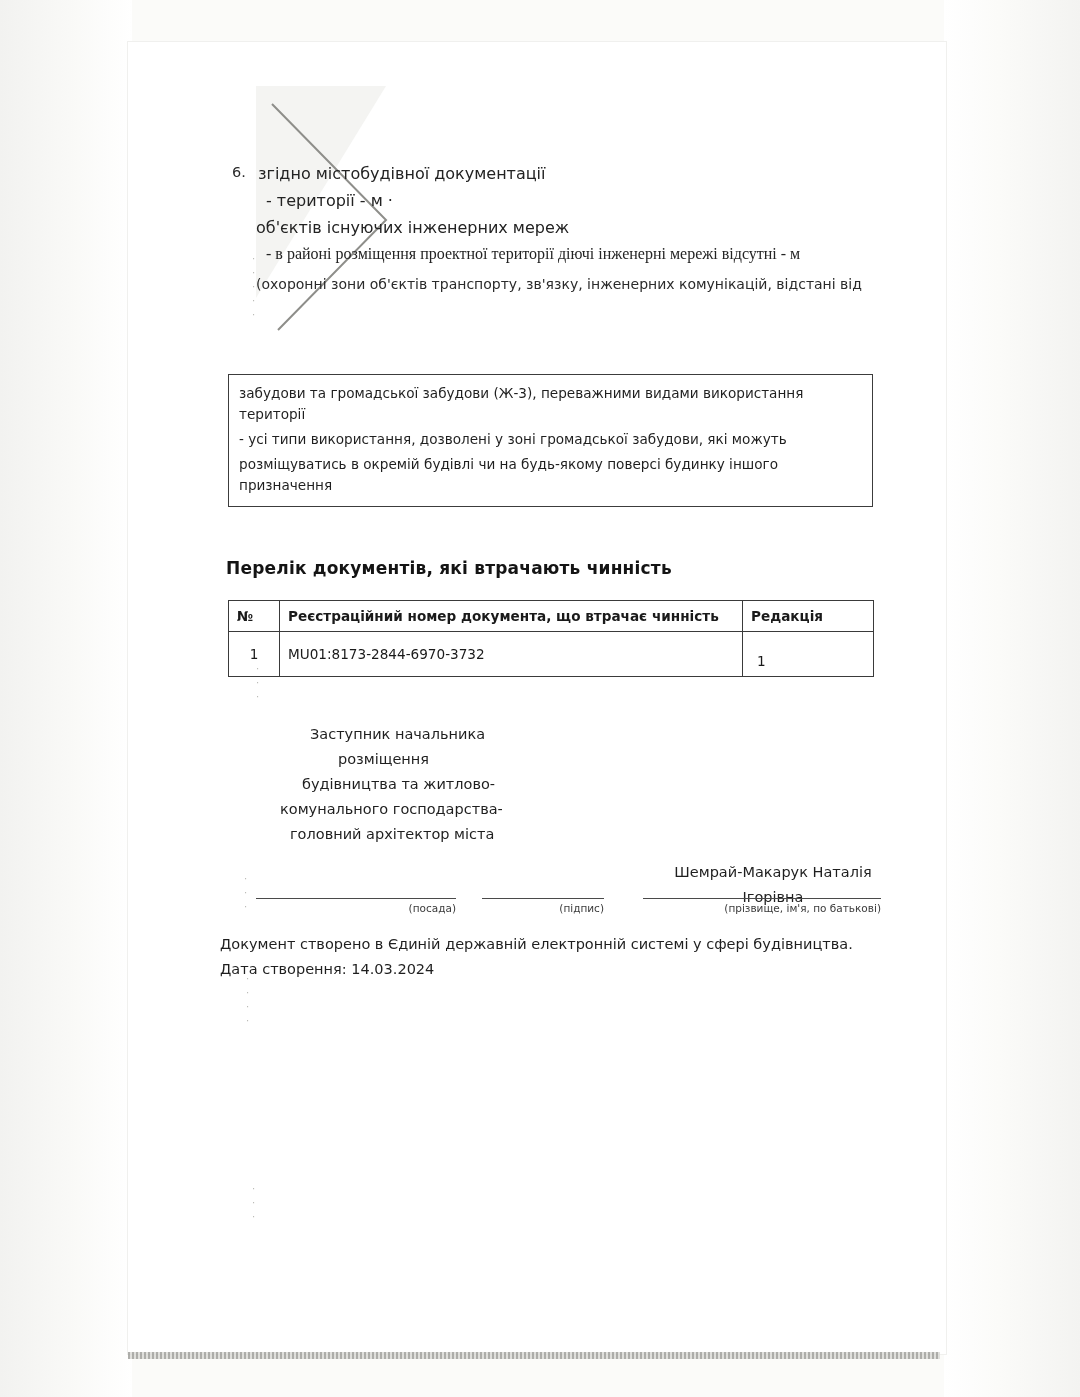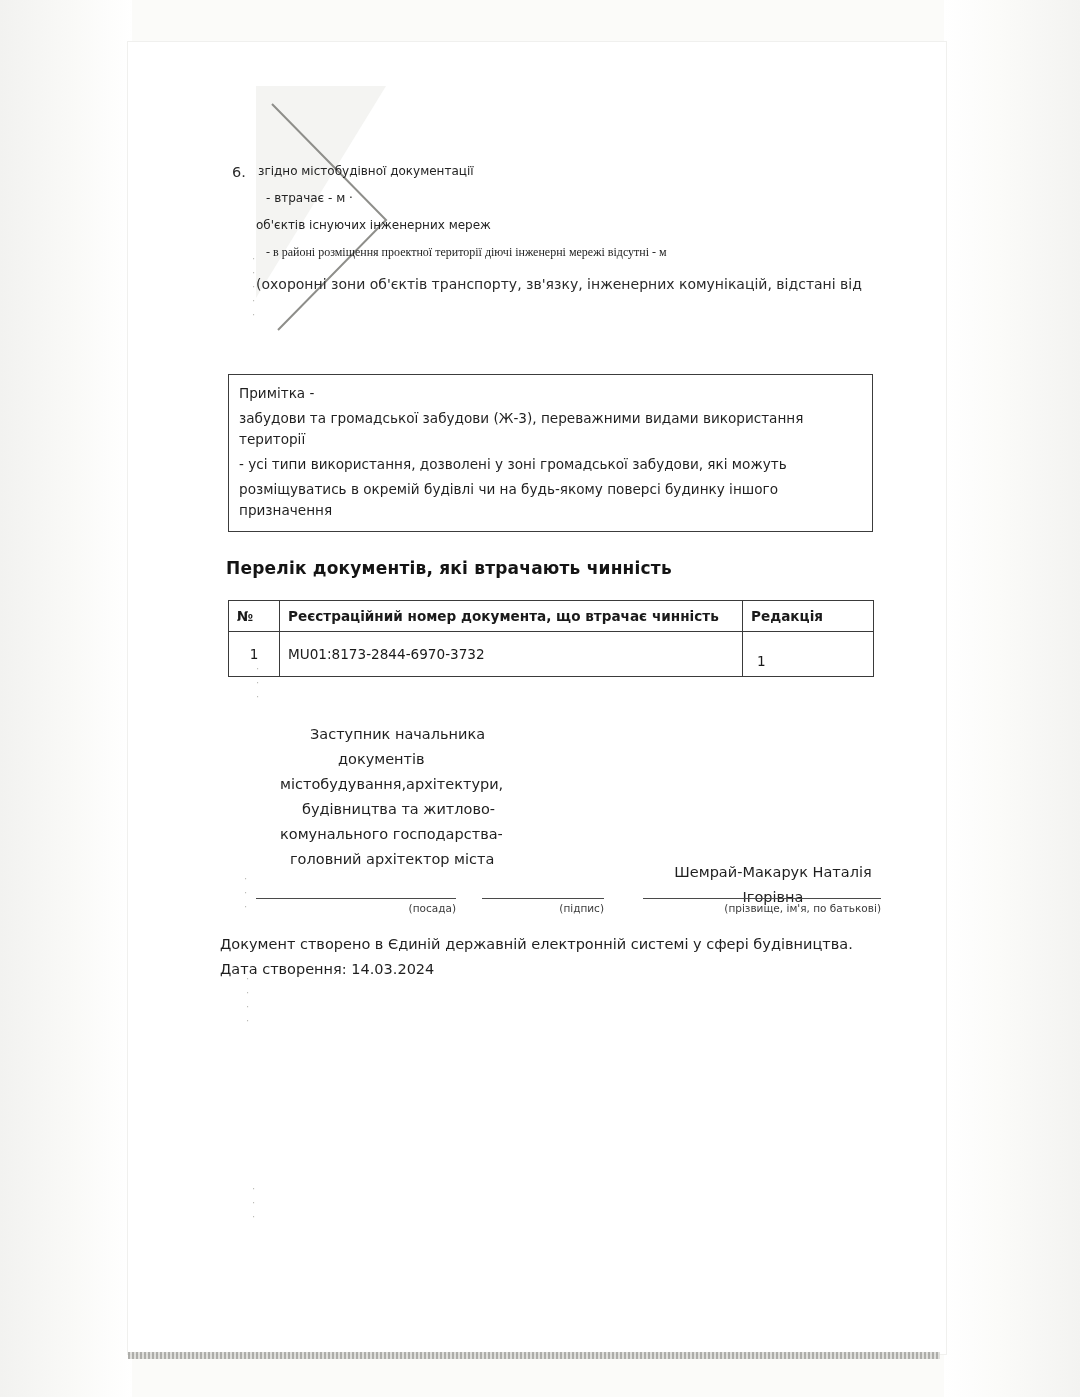--- a/index.html
+++ b/index.html
@@ -114,7 +114,7 @@
   }
   .sec-line {
     position: absolute;
-    font-size: 12px;
+    font-size: 16px;
     color: #232323;
     white-space: nowrap;
   }

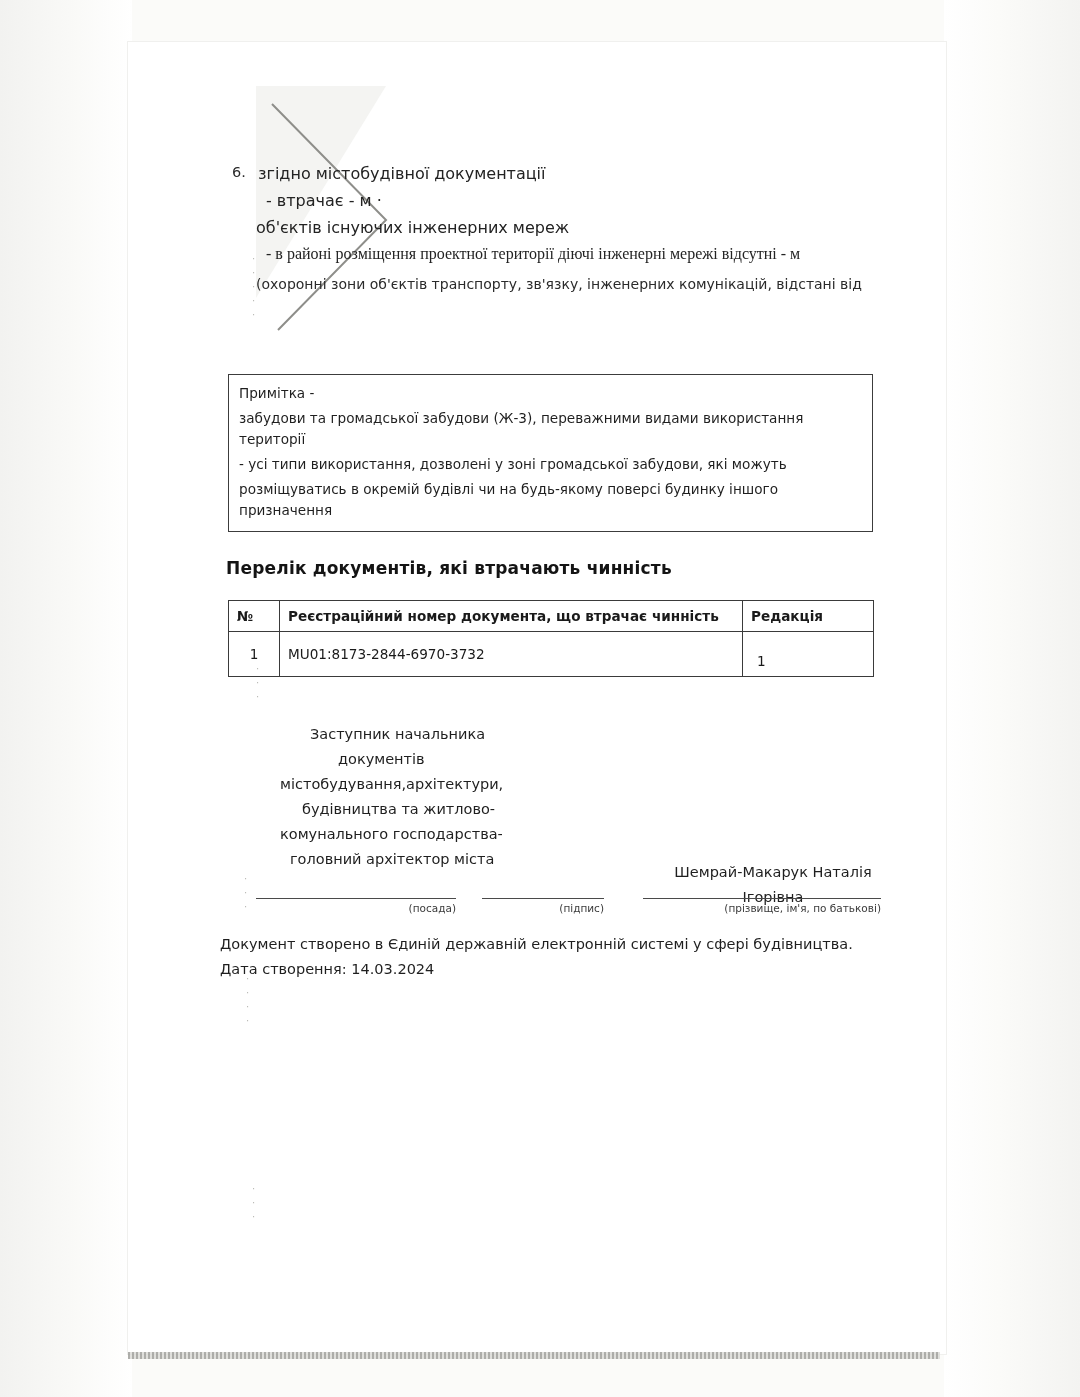--- a/index.html
+++ b/index.html
@@ -272,7 +272,7 @@
 
       <div class="sec-num">6.</div>
       <div class="sec-line l1">згідно містобудівної документації</div>
-      <div class="sec-line l2">- втрачає - м  ·</div>
+      <div class="sec-line l2">- території - м  ·</div>
       <div class="sec-line l3">об'єктів існуючих інженерних мереж</div>
       <div class="sec-line l4">- в районі розміщення проектної території діючі інженерні мережі відсутні - м</div>
 

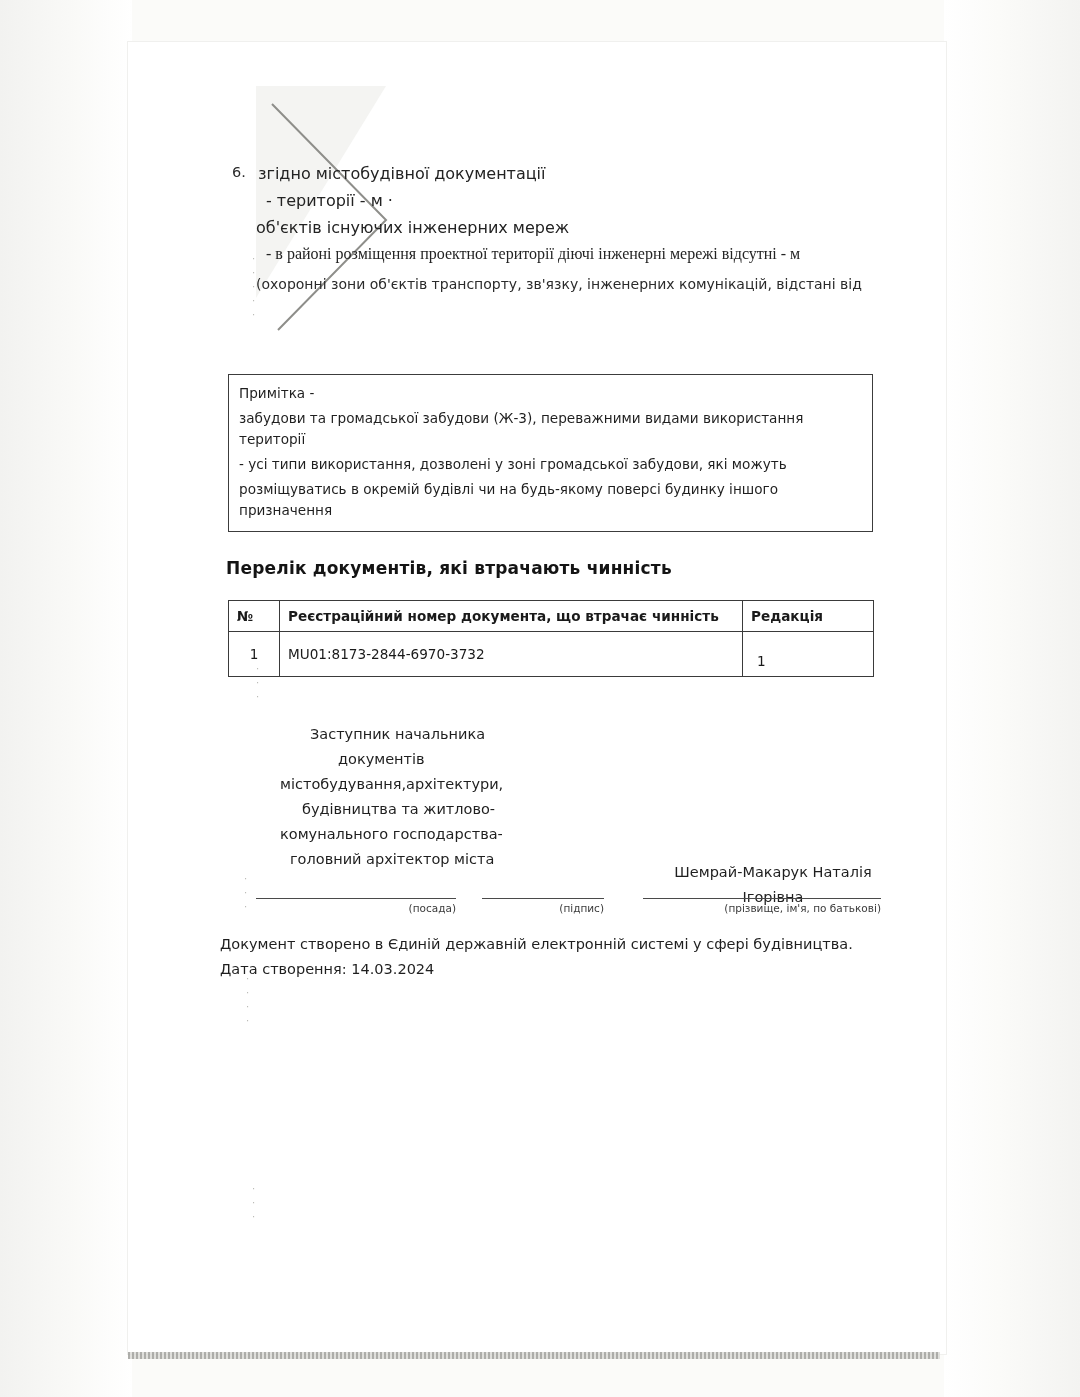--- a/index.html
+++ b/index.html
@@ -279,7 +279,6 @@
       <div class="paren1">(охоронні зони об'єктів транспорту, зв'язку, інженерних комунікацій, відстані від</div>
 
       <div class="note-box">
-        <p>Примітка -</p>
         <p>забудови та громадської забудови (Ж-3), переважними видами використання території</p>
         <p>- усі типи  використання, дозволені у зоні громадської забудови, які можуть</p>
         <p>розміщуватись в окремій будівлі чи на будь-якому поверсі будинку іншого призначення</p>

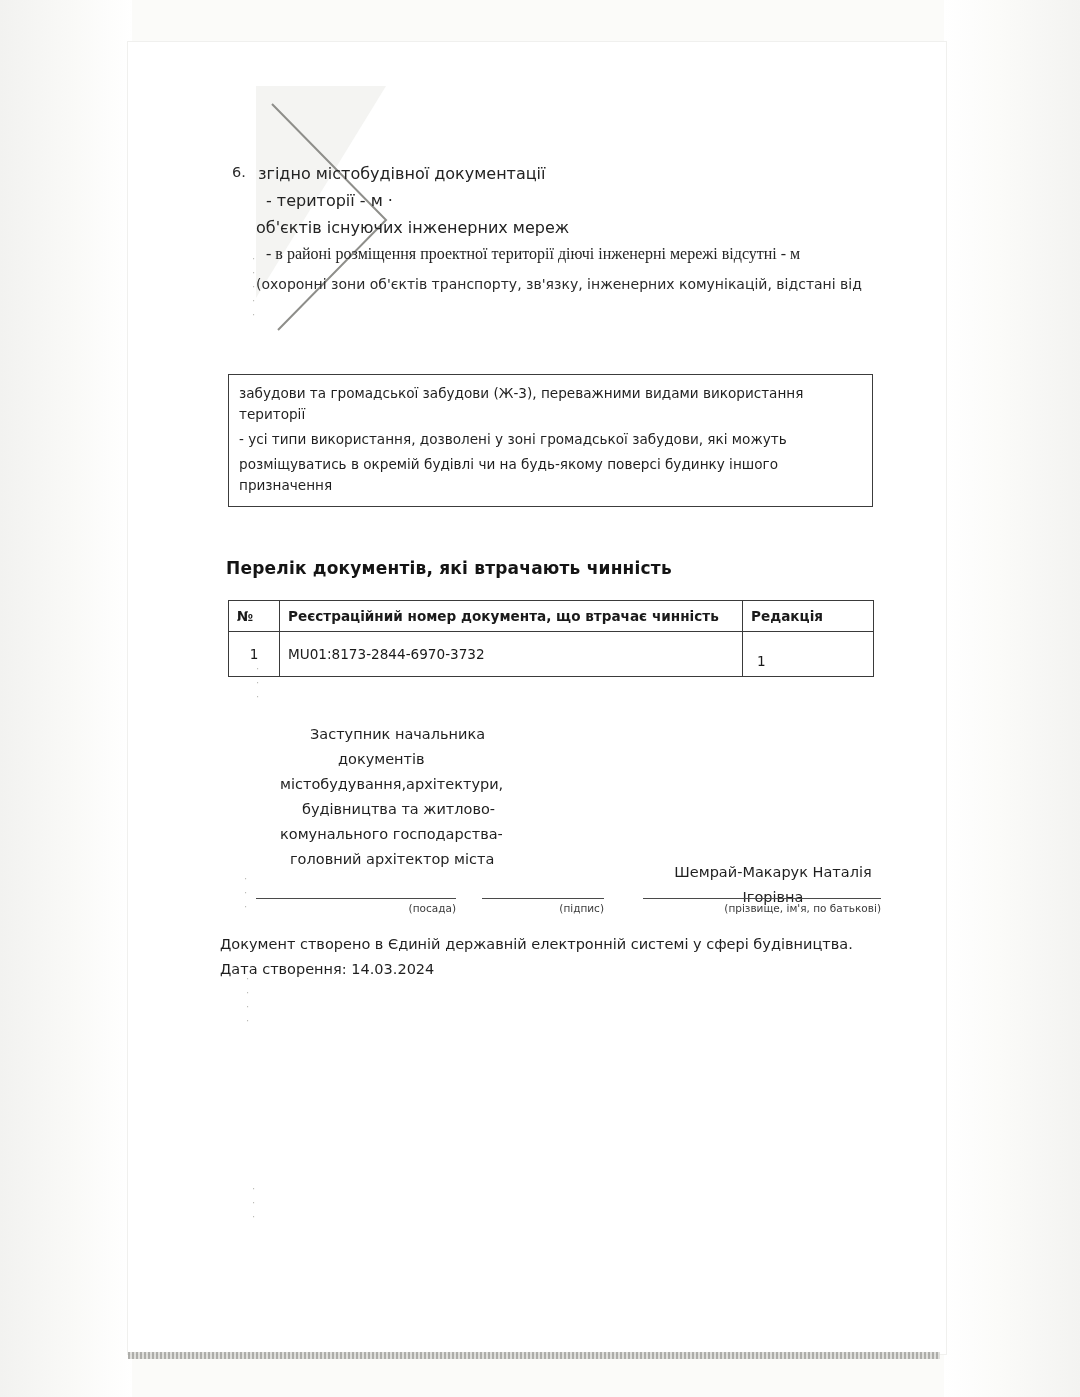--- a/index.html
+++ b/index.html
@@ -306,7 +306,7 @@
       <div class="sig">
         <div class="sig-title">
           <span class="i1">Заступник начальника</span>
-          <span class="i2">документів</span>
+          <span class="i2">розміщення</span>
           <span class="i3">містобудування,архітектури,</span>
           <span class="i4">будівництва та житлово-</span>
           <span class="i5">комунального господарства-</span>

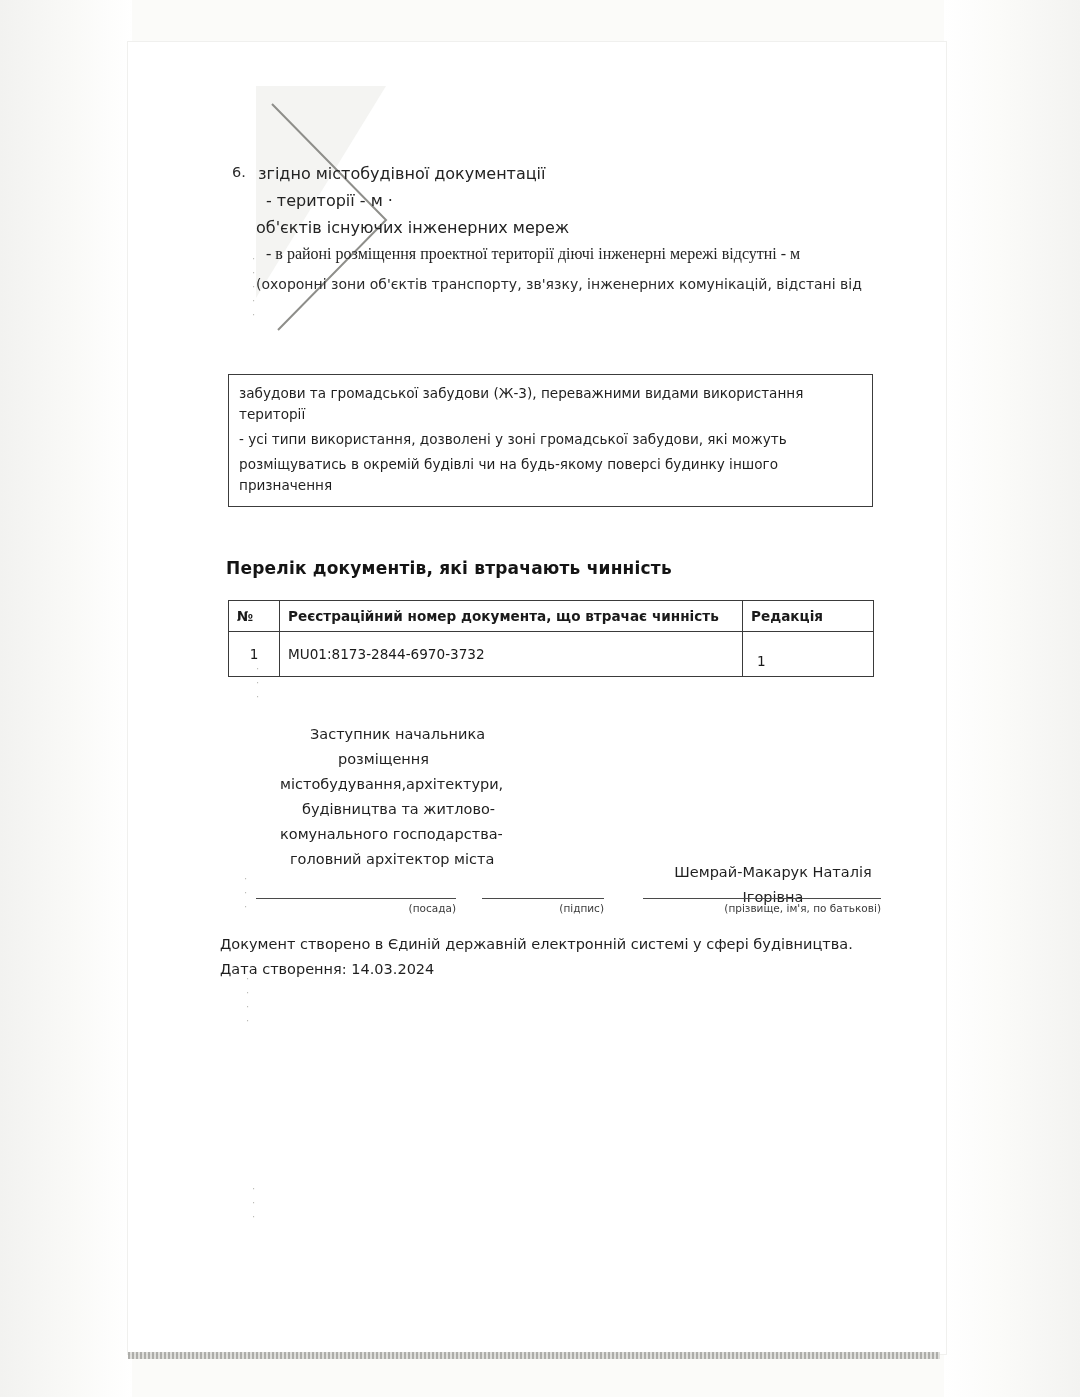--- a/index.html
+++ b/index.html
@@ -307,7 +307,6 @@
         <div class="sig-title">
           <span class="i1">Заступник начальника</span>
           <span class="i2">розміщення</span>
-          <span class="i3">містобудування,архітектури,</span>
           <span class="i4">будівництва та житлово-</span>
           <span class="i5">комунального господарства-</span>
           <span class="i6">головний архітектор міста</span>

